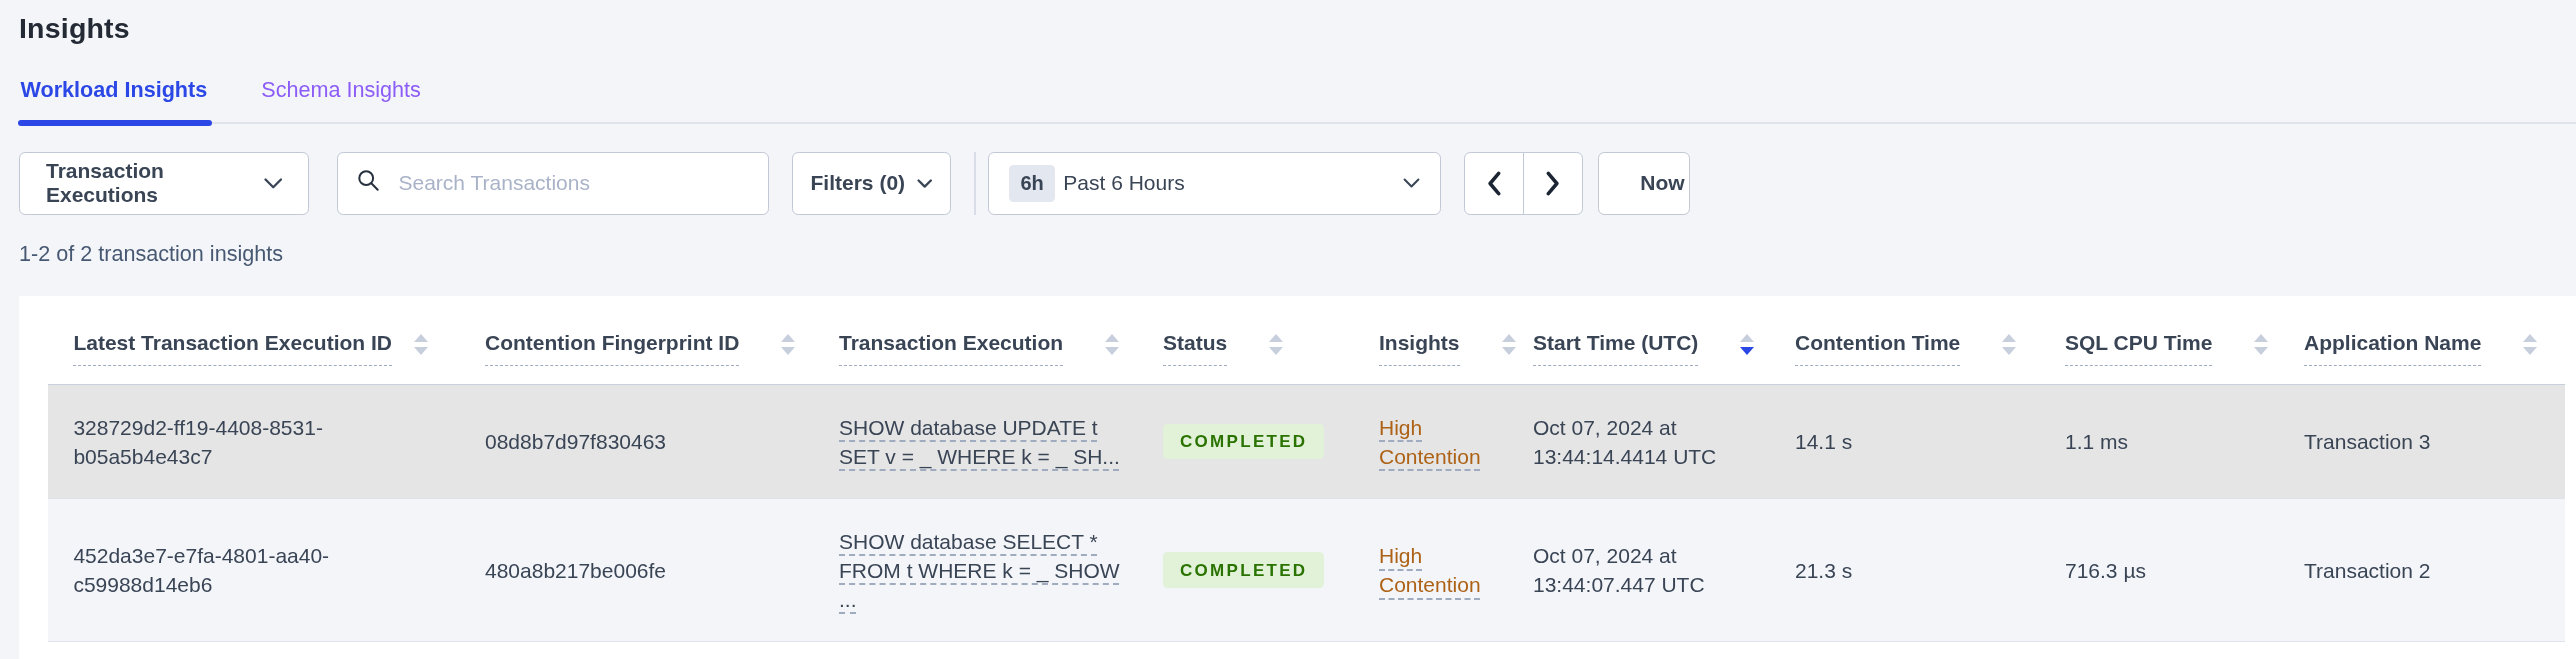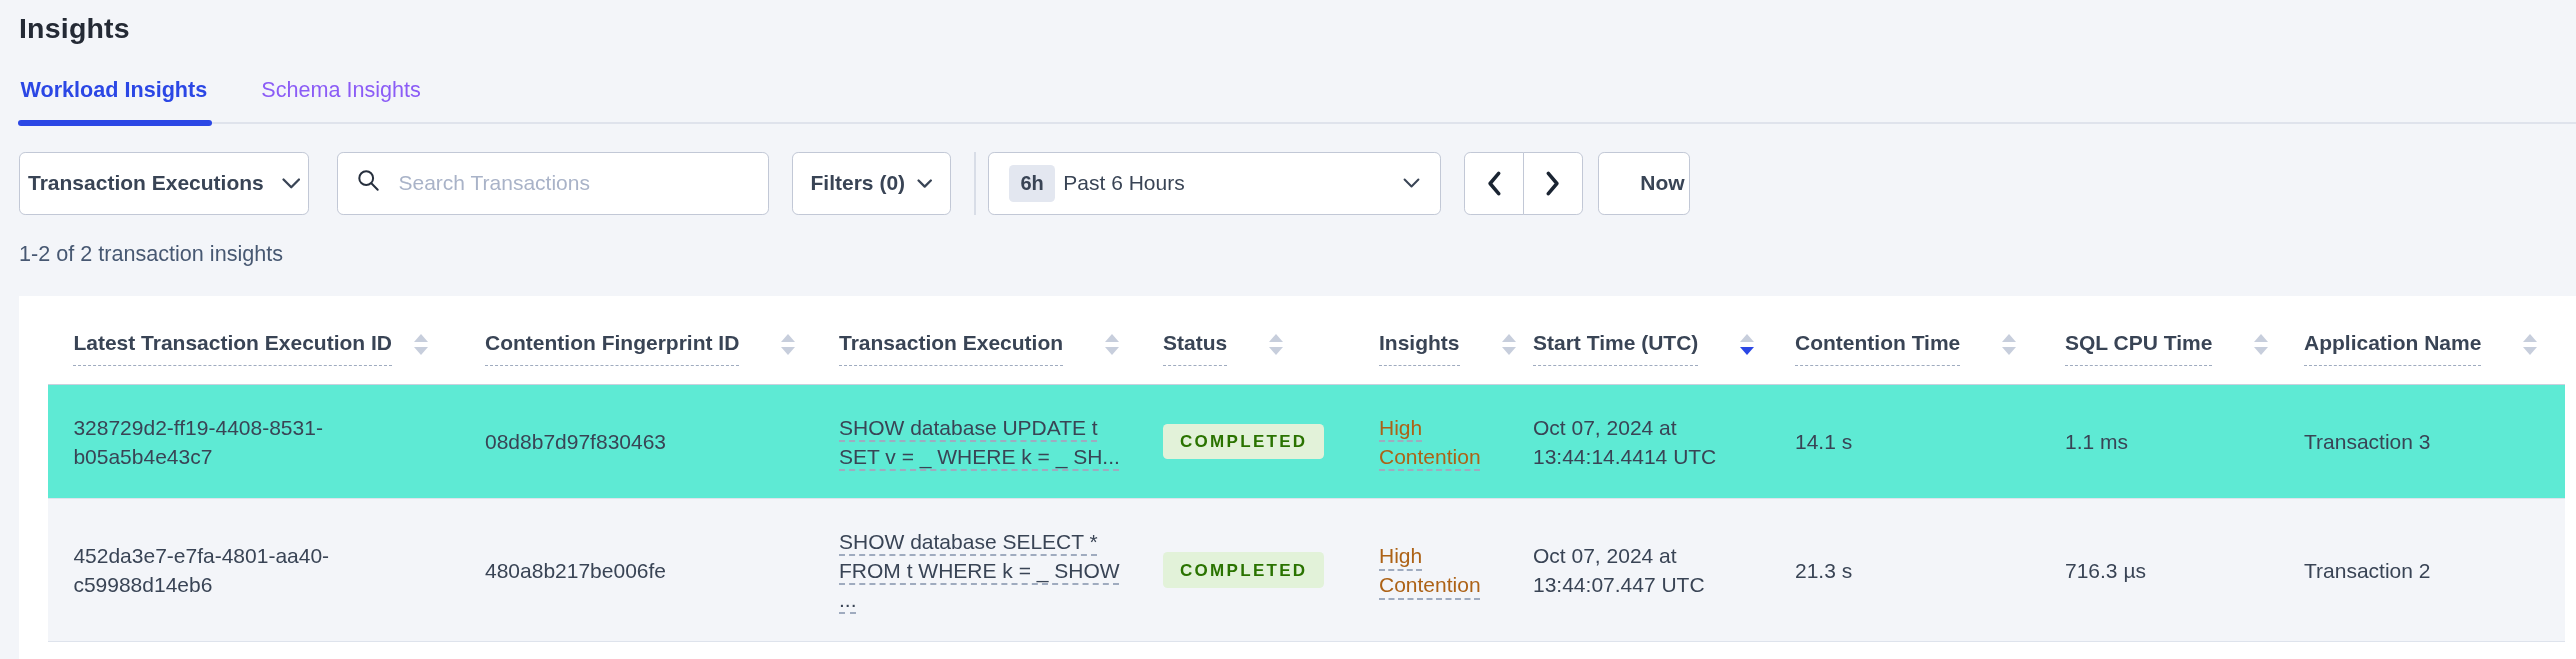--- a/index.html
+++ b/index.html
@@ -30,7 +30,7 @@
     height:63px; background:#fff; border:0.8px solid #C2C8D6; border-radius:6.2px;
     display:flex; align-items:center; font-size:21px; color:#394455;
   }
-  .btn-type { width:290px; justify-content:space-between; padding:0 8px; font-weight:600; cursor:pointer; }
+  .btn-type { width:290px; justify-content:space-between; padding:0 26px; font-weight:600; cursor:pointer; }
   .search-box { width:432px; margin-left:28px; padding:0 18.5px; gap:19px; }
   .search-box input {
     border:none; outline:none; flex:1; font-size:21px; height:46px;

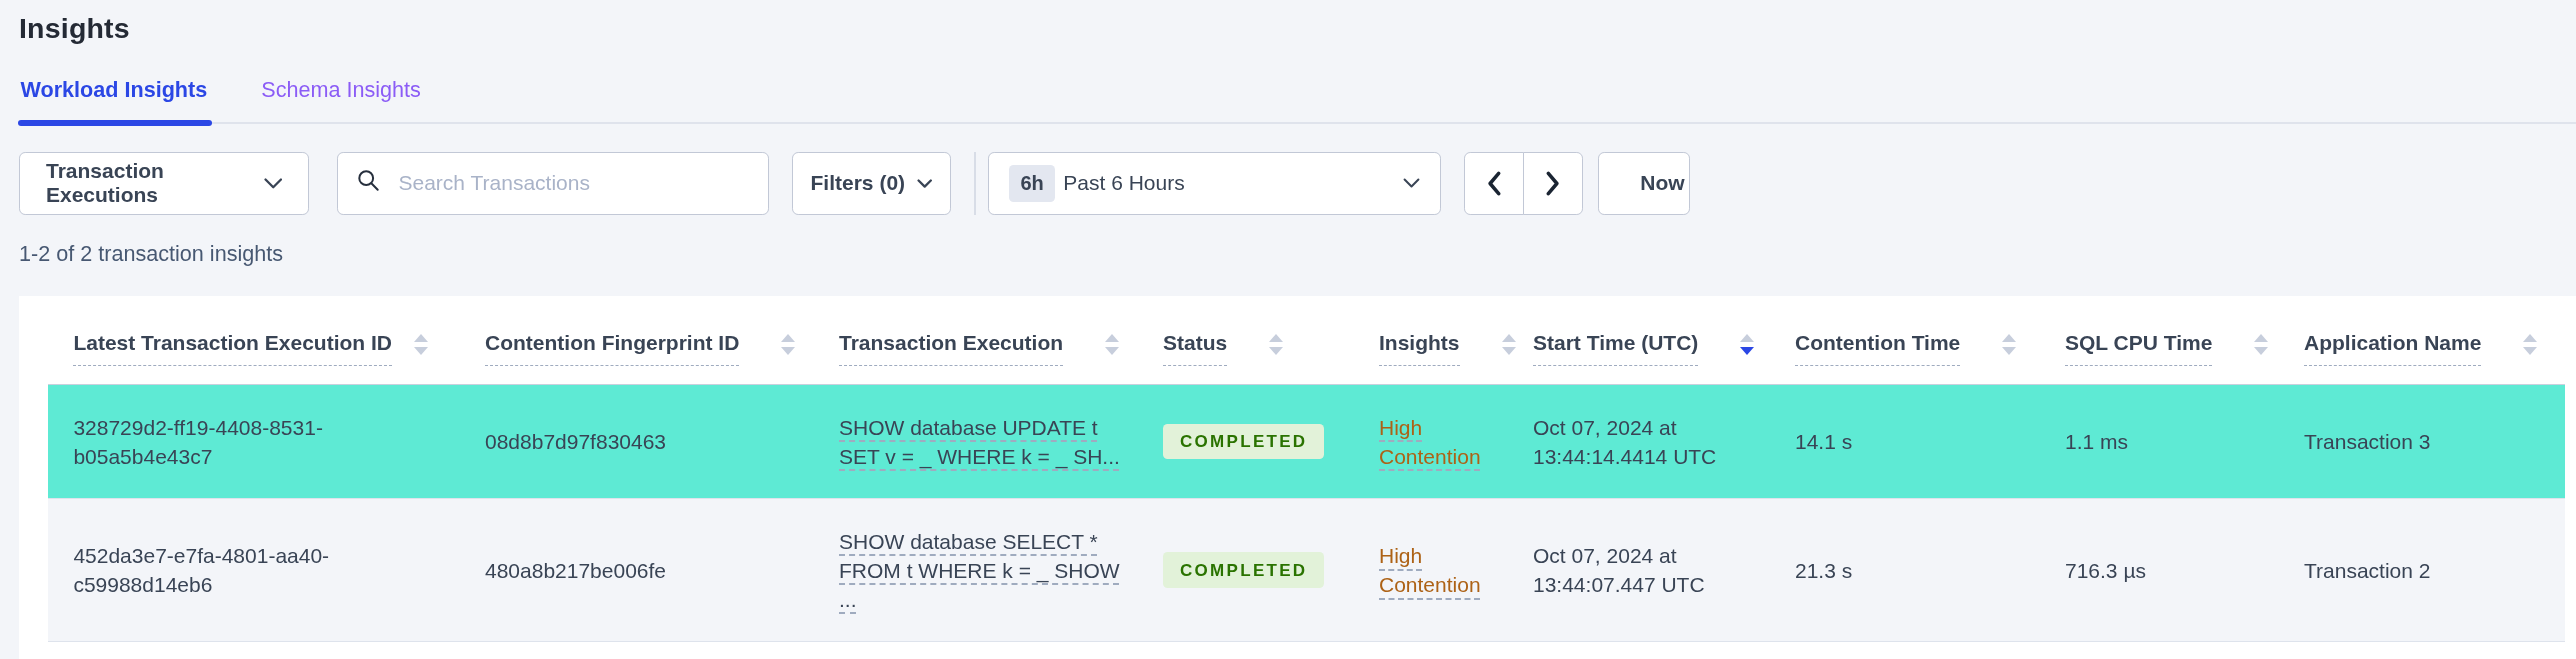--- a/index.html
+++ b/index.html
@@ -75,7 +75,7 @@
   .caret-down.active { border-top-color:#2B47E5; }
 
   .tr { align-items:center; border-bottom:0.8px solid #DEE3EC; }
-  .tr.row-1 { min-height:114px; background:#5eead4; }
+  .tr.row-1 { min-height:114px; background:#e5e5e5; }
   .tr.row-2 { min-height:143px; background:#F3F5F9; }
   .td { font-size:21px; line-height:29px; padding:14px 31px 14px 0; color:#394455; }
   .td:first-child { padding-left:25.4px; }

